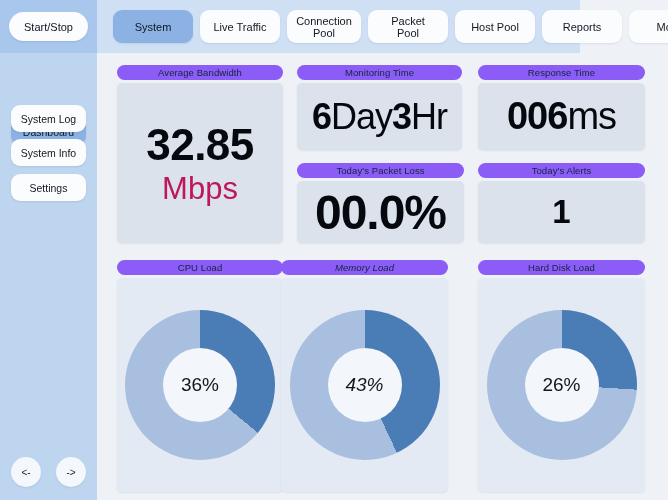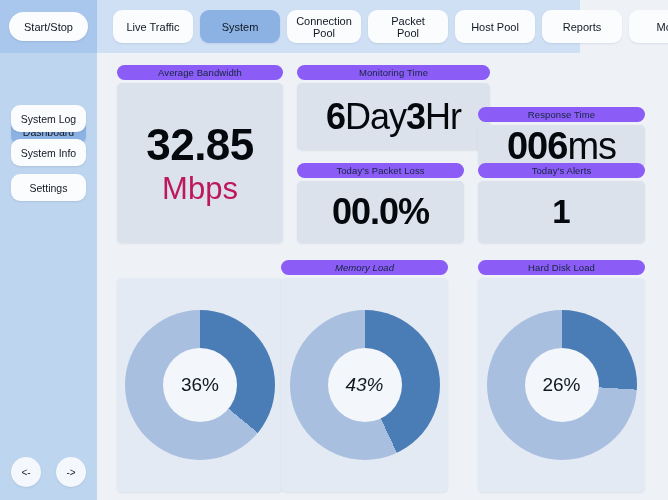--- a/index.html
+++ b/index.html
@@ -234,8 +234,8 @@
     <div class="startstop-btn">Start/Stop</div>
 
     <div class="tabs">
+      <div class="tab active">System</div>
       <div class="tab">Live Traffic</div>
-      <div class="tab active">System</div>
       <div class="tab two-line">Connection Pool</div>
       <div class="tab">Packet Pool</div>
       <div class="tab">Host Pool</div>

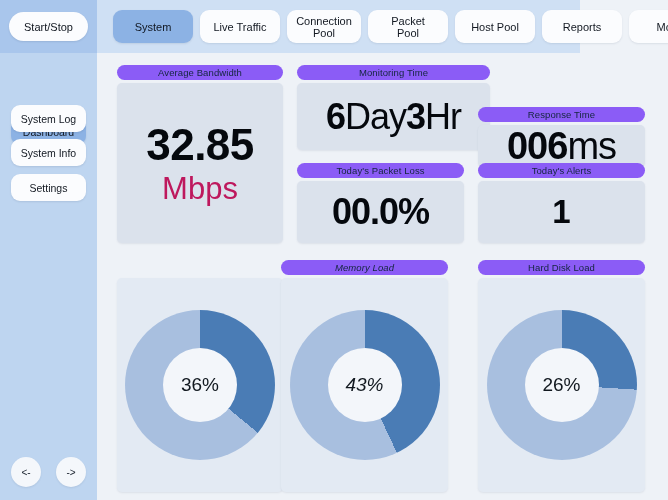--- a/index.html
+++ b/index.html
@@ -179,7 +179,7 @@
 
   
   #card-bandwidth { left: 20px; top: 12px;  width: 166px; height: 178px; }
-  #card-monitor   { left: 200px; top: 12px; width: 165px; height: 85px; padding-left: 28px; }
+  #card-monitor   { left: 200px; top: 12px; width: 165px; height: 85px; }
   #card-response  { left: 381px; top: 12px; width: 167px; height: 60px; margin-top: 42px; }
   #card-loss      { left: 200px; top: 110px; width: 167px; height: 80px; }
   #card-alerts    { left: 381px; top: 110px; width: 167px; height: 80px; }

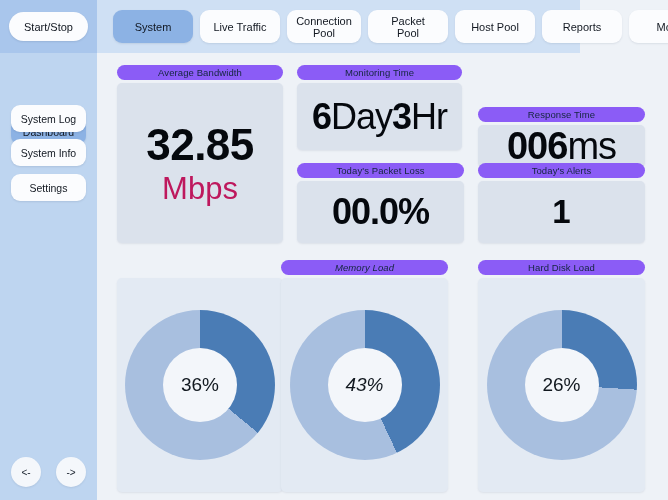--- a/index.html
+++ b/index.html
@@ -180,7 +180,7 @@
   
   #card-bandwidth { left: 20px; top: 12px;  width: 166px; height: 178px; }
   #card-monitor   { left: 200px; top: 12px; width: 165px; height: 85px; }
-  #card-response  { left: 381px; top: 12px; width: 167px; height: 60px; margin-top: 42px; }
+  #card-response  { left: 381px; top: 12px; width: 167px; height: 85px; }
   #card-loss      { left: 200px; top: 110px; width: 167px; height: 80px; }
   #card-alerts    { left: 381px; top: 110px; width: 167px; height: 80px; }
   #card-cpu       { left: 20px;  top: 207px; width: 166px; height: 232px; }

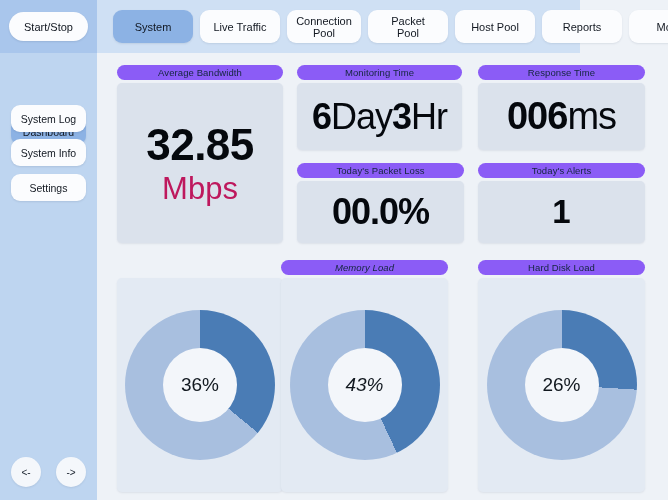--- a/index.html
+++ b/index.html
@@ -199,7 +199,7 @@
   .resp-line b { font-weight: bold; }
   .resp-line span { font-weight: normal; }
 
-  .loss-line { font-size: 36px; font-weight: bold; color: #05080d; letter-spacing: -1px; }
+  .loss-line { font-size: 48px; font-weight: bold; color: #05080d; letter-spacing: -1px; }
   .alert-line { font-size: 33px; font-weight: bold; color: #05080d; }
 
   .donut-wrap {

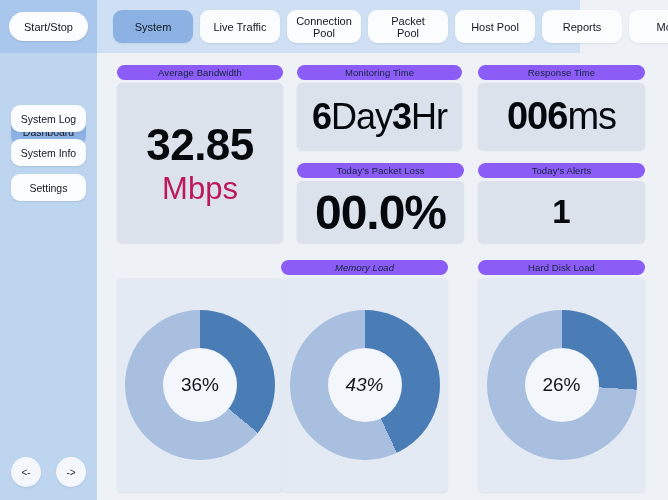--- a/index.html
+++ b/index.html
@@ -297,6 +297,7 @@
     </div>
 
     <div class="card" id="card-cpu">
+      <div class="card-title">CPU Load</div>
       <div class="card-body chart-body">
         <div class="donut-wrap">
           <div class="donut" style="background: conic-gradient(rgb(74, 124, 181) 0deg, rgb(74, 124, 181) 129.6deg, rgb(168, 191, 223) 129.6deg, rgb(168, 191, 223) 360deg);"></div>

